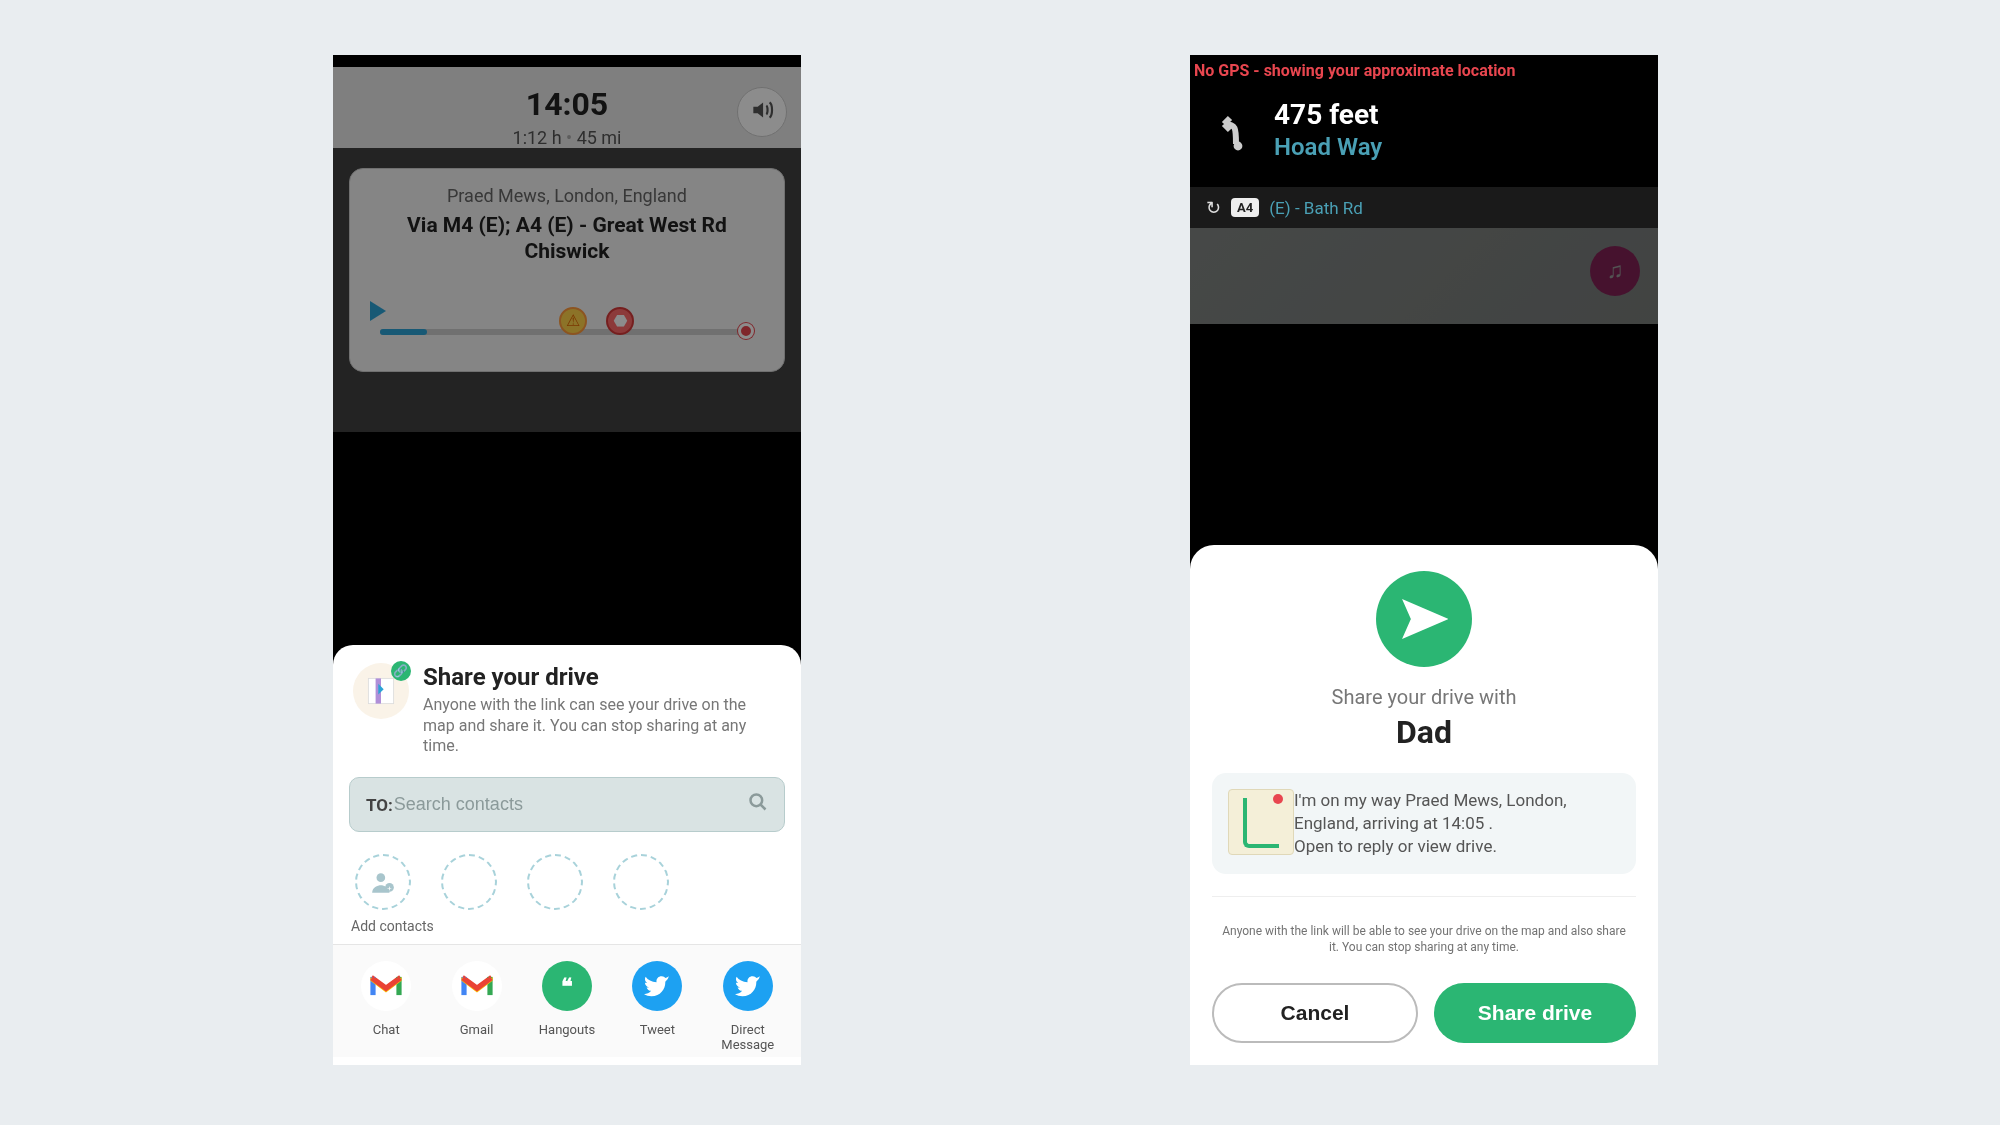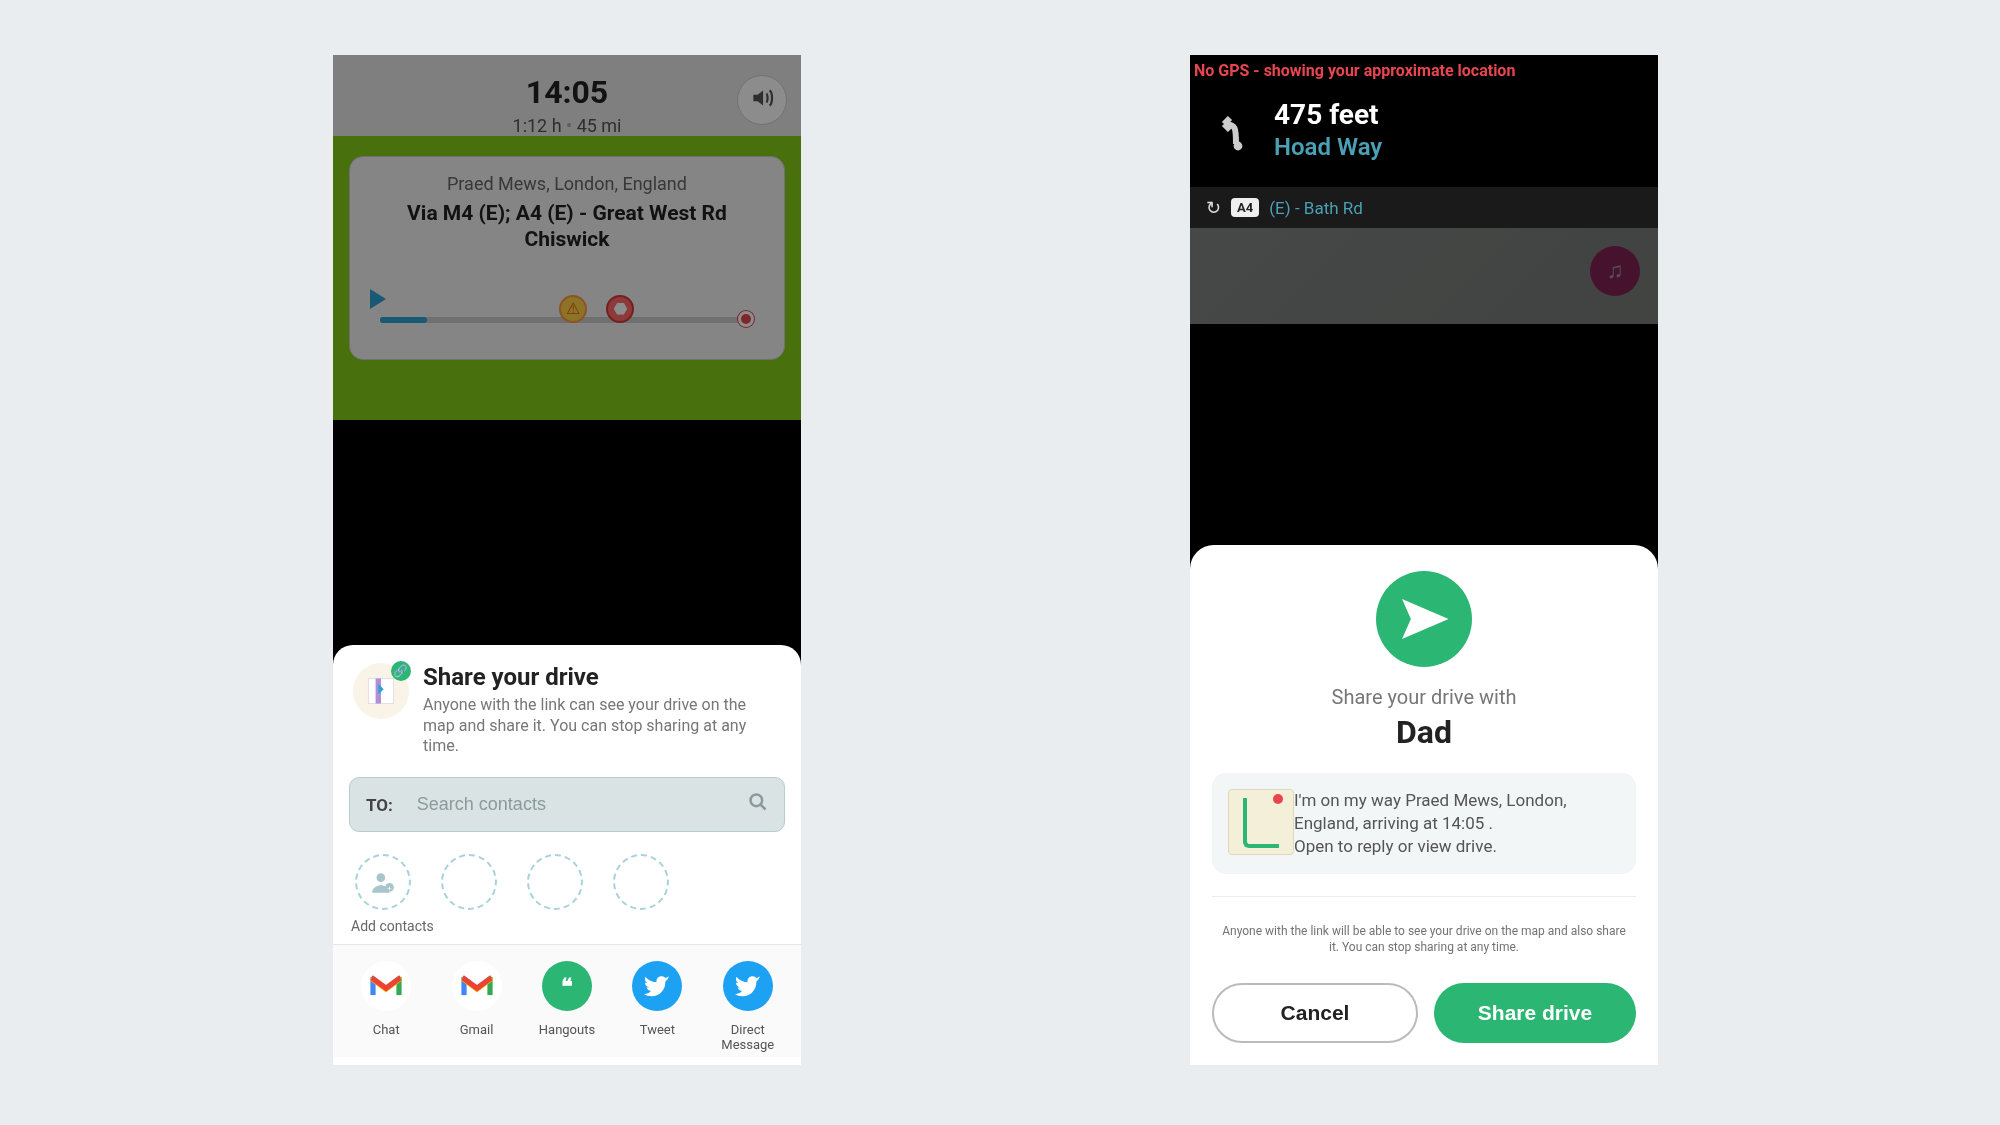--- a/index.html
+++ b/index.html
@@ -224,7 +224,7 @@
 
 <div class="phone phone-left">
 
-  <div style="background:#84cc16; position:relative;">
+  <div style="background:#404040; position:relative;margin-top:12px;">
     <div class="nav-header">
       <div class="arrival-time">14:05</div>
       <div class="duration-line">

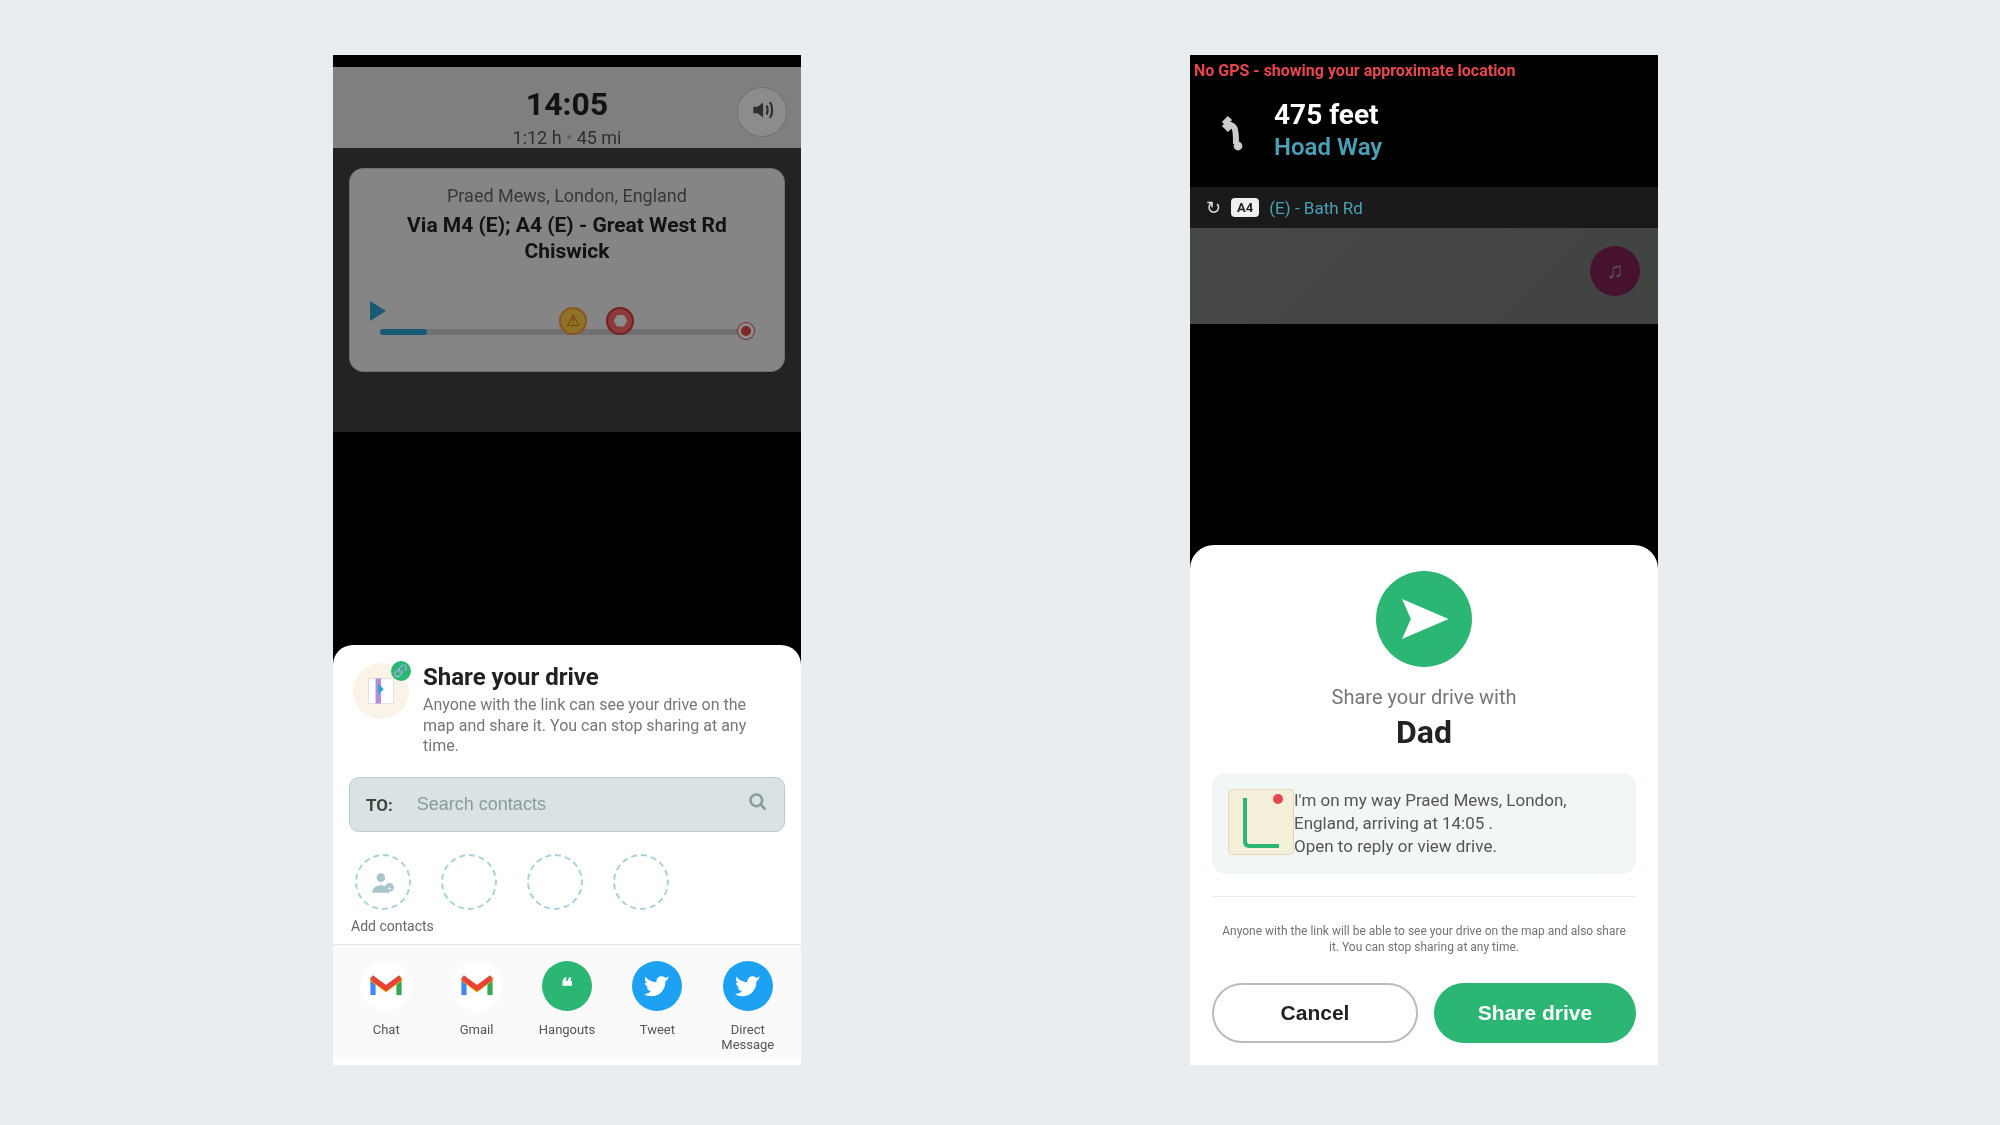--- a/index.html
+++ b/index.html
@@ -103,7 +103,7 @@
     border-radius: 10px;
     display: flex; align-items: center;
     padding: 14px 16px;
-    gap: 24px;
+    gap: 1px;
   }
   .search-label { font-weight: 700; color: #444; font-size: 17px; }
   .search-input { flex: 1; border: none; background: transparent; font-size: 18px; color: #555; outline: none; }

